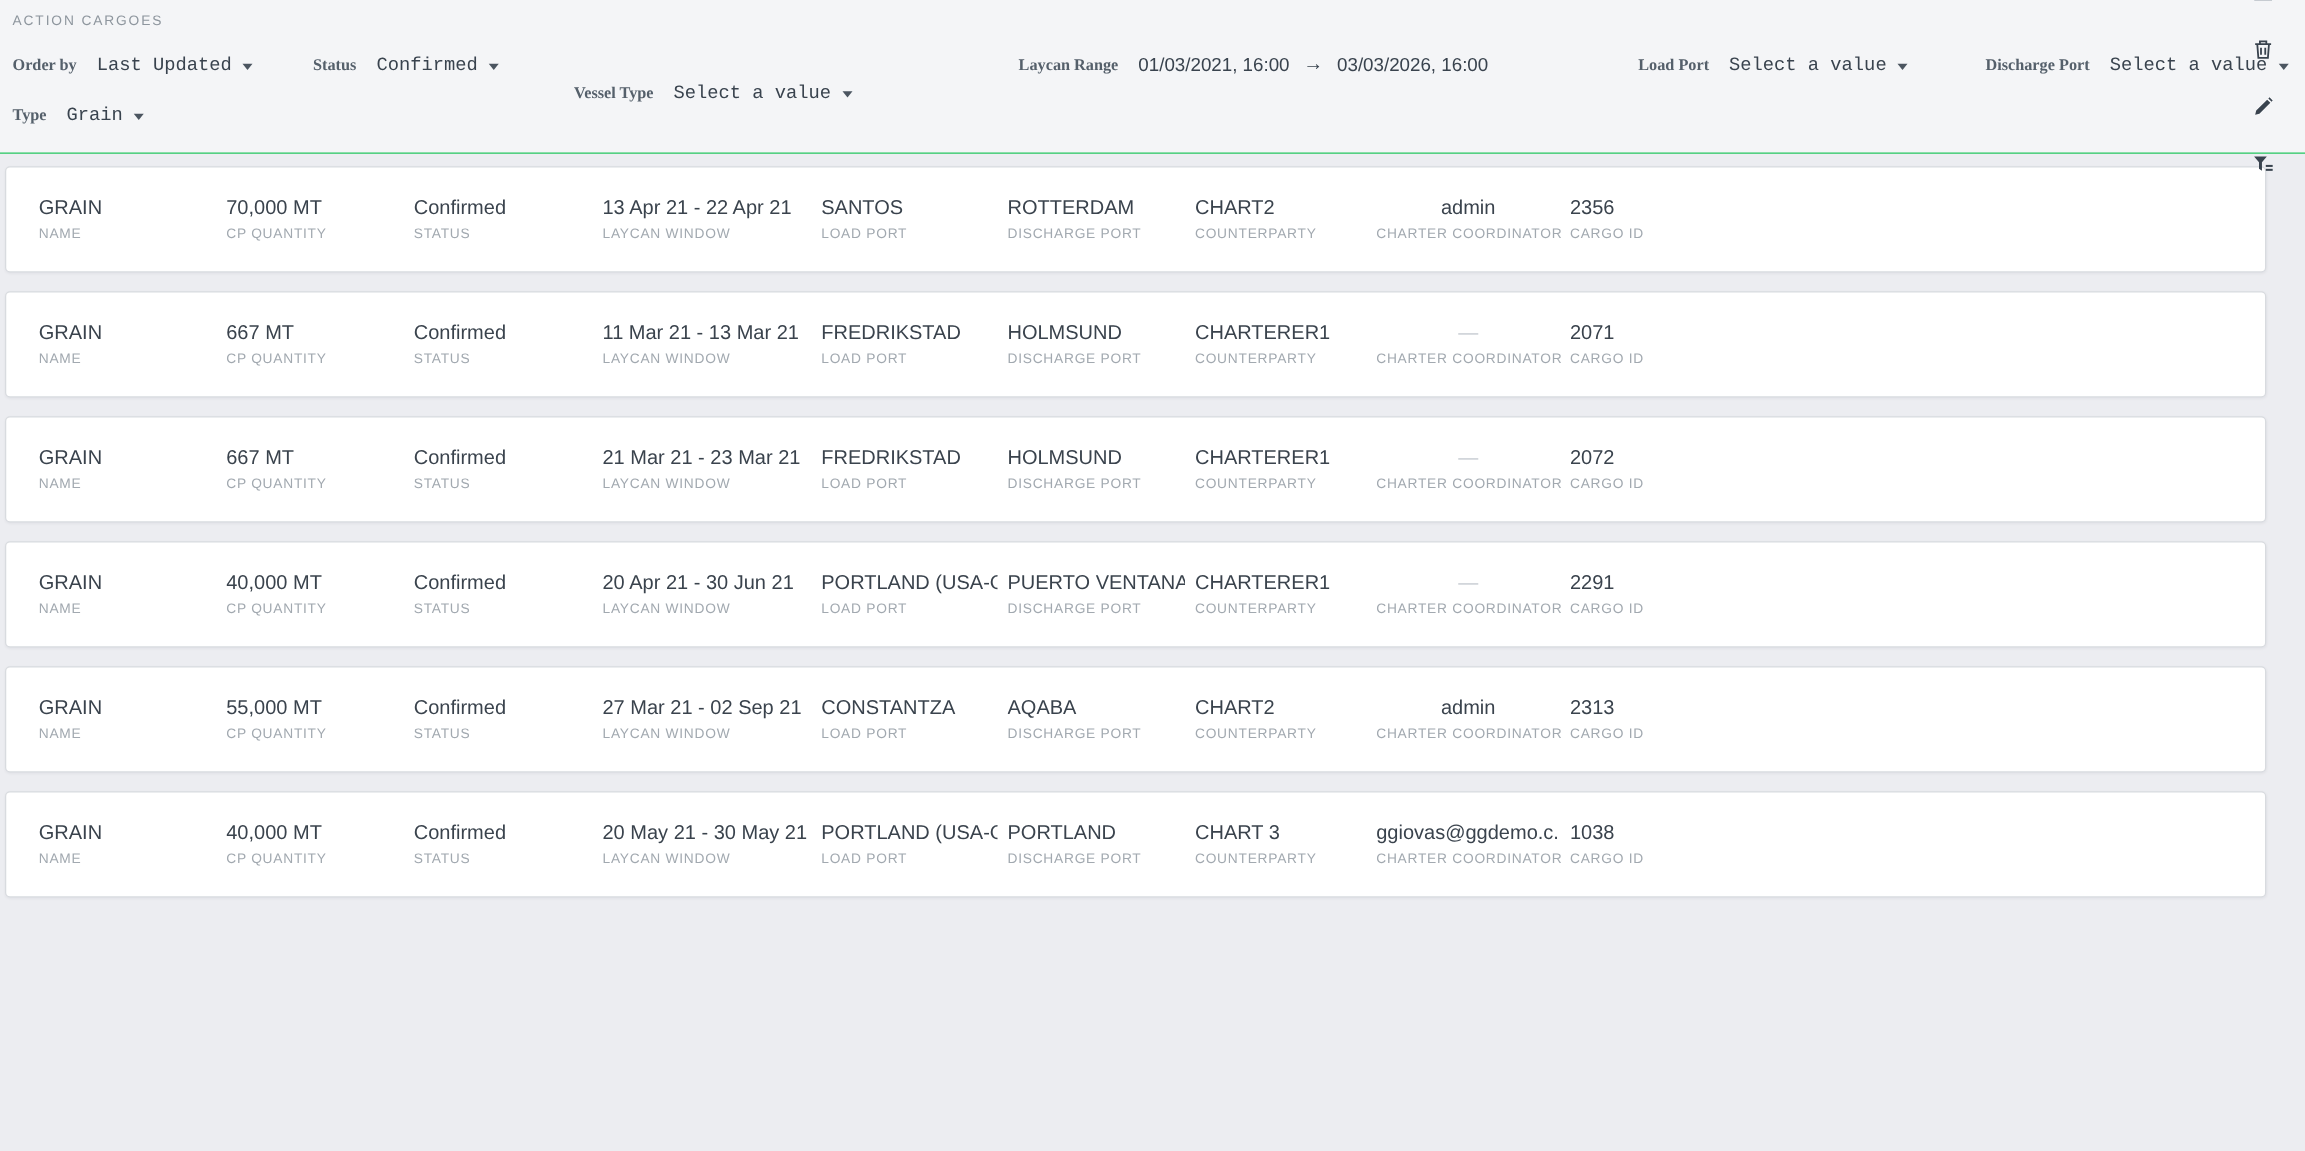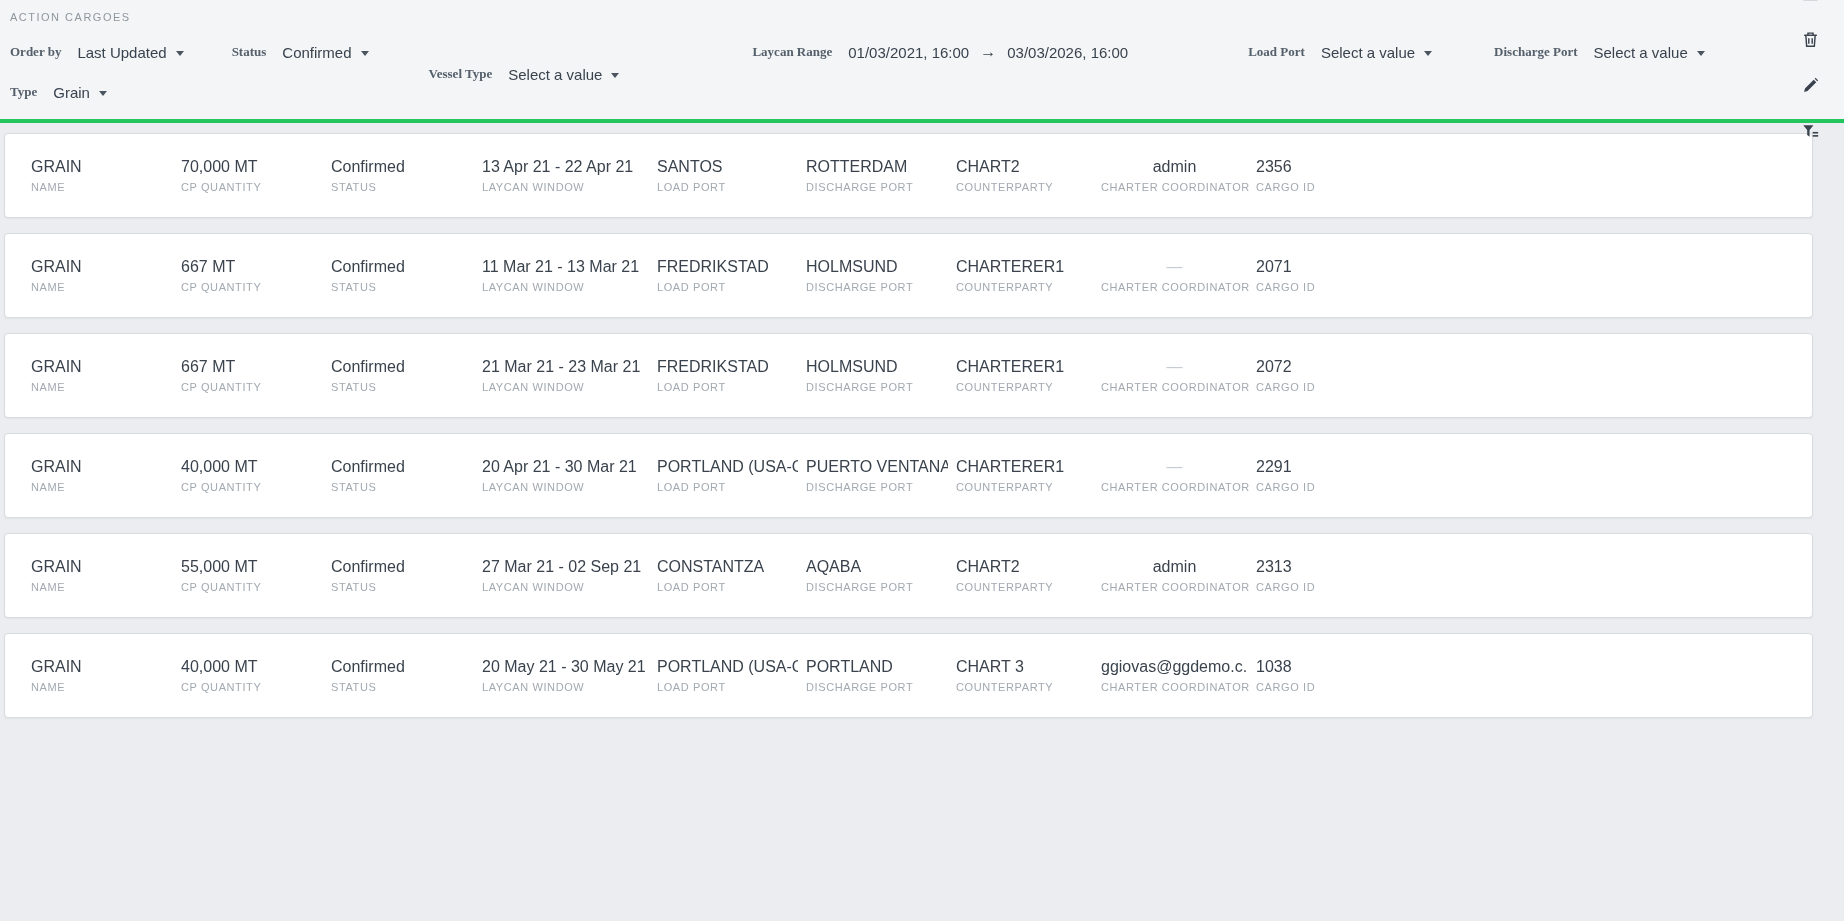--- a/index.html
+++ b/index.html
@@ -13,7 +13,7 @@
   .header {
     background: #f4f5f7;
     height: 123px;
-    border-bottom: 4px solid #22c55e;
+    border-bottom: 1px solid #22c55e;
     padding: 0 0 0 0;
   }
   .title-row {

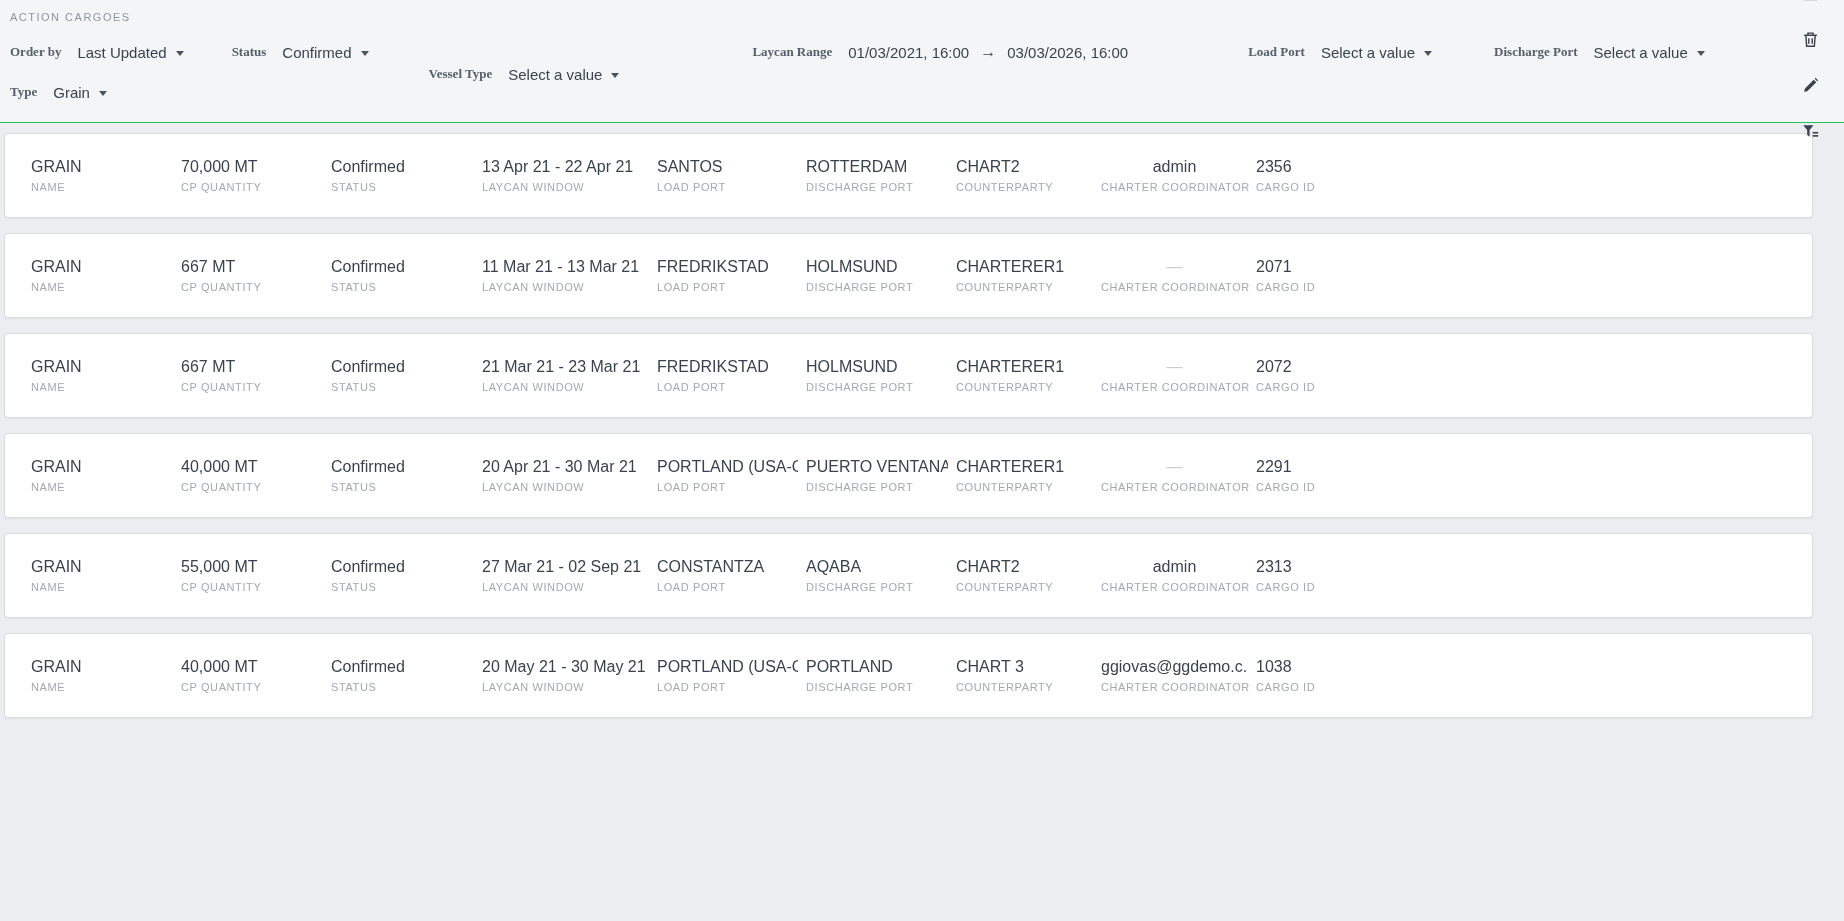--- a/index.html
+++ b/index.html
@@ -65,7 +65,7 @@
   .filter-label { font-size: 13px; font-weight: 700; color: #55606b; margin-right: 16px; white-space: nowrap; font-family: Liberation Serif, serif; }
   .filter-value {
     display: flex; align-items: center; gap: 9px;
-    font-size: 15px; color: #39434e; cursor: pointer; white-space: nowrap;
+    font-size: 15px; color: #39434e; cursor: pointer; white-space: nowrap; font-family: Liberation Mono, monospace;
   }
   .date-range { display: flex; align-items: center; gap: 9px; font-size: 15px; }
   .date-value { cursor: pointer; }

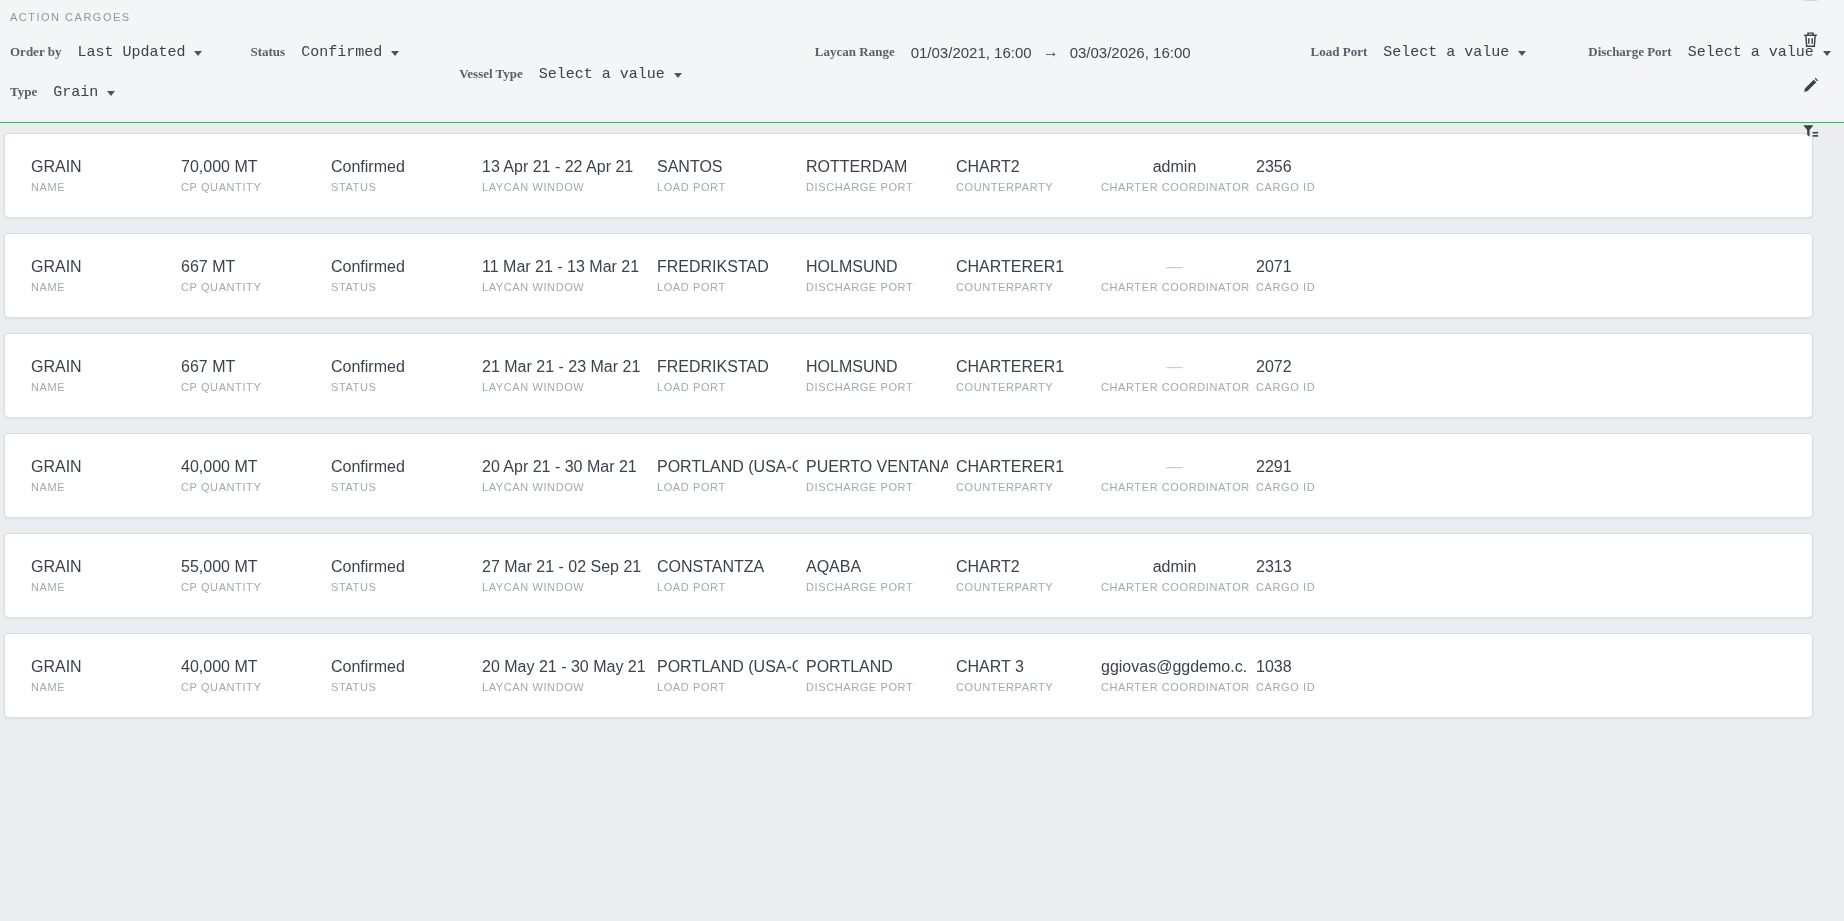--- a/index.html
+++ b/index.html
@@ -349,7 +349,7 @@
       <div class="lbl">STATUS</div>
     </div>
     <div class="field col-laycan">
-      <div class="val">20 Apr 21 - 30 Mar 21</div>
+      <div class="val">20 Apr 21 - 30 Jun 21</div>
       <div class="lbl">LAYCAN WINDOW</div>
     </div>
     <div class="field col-load">

